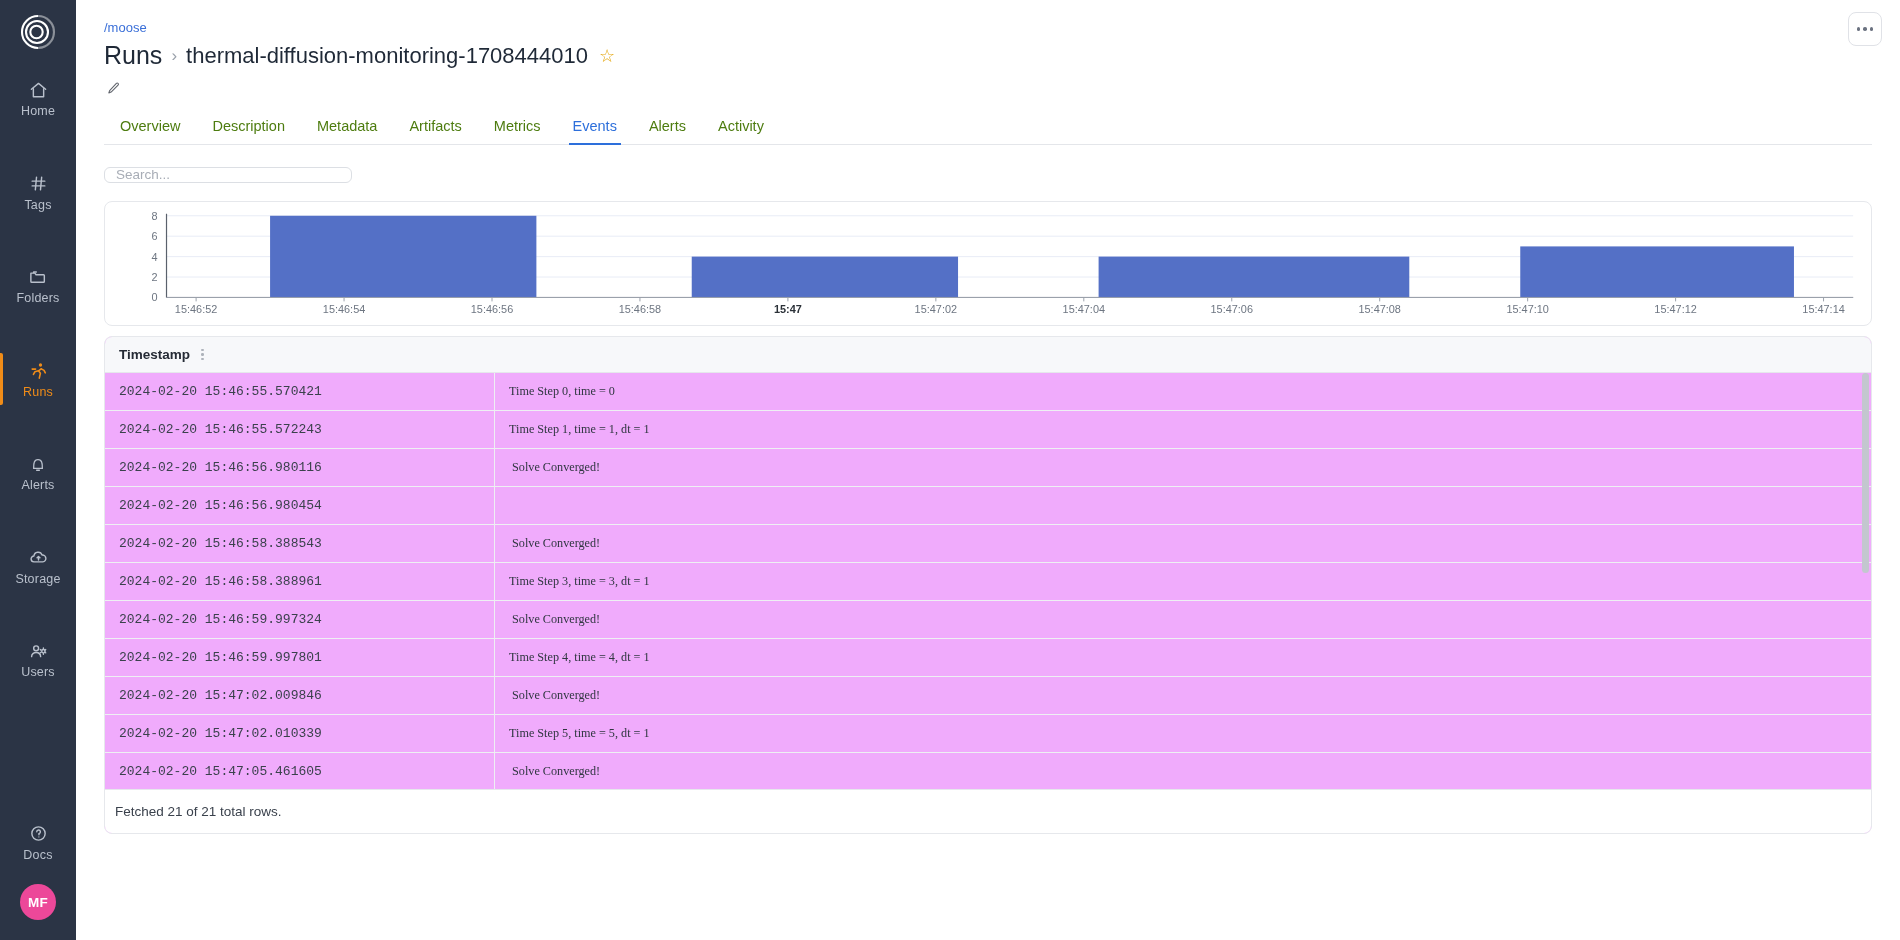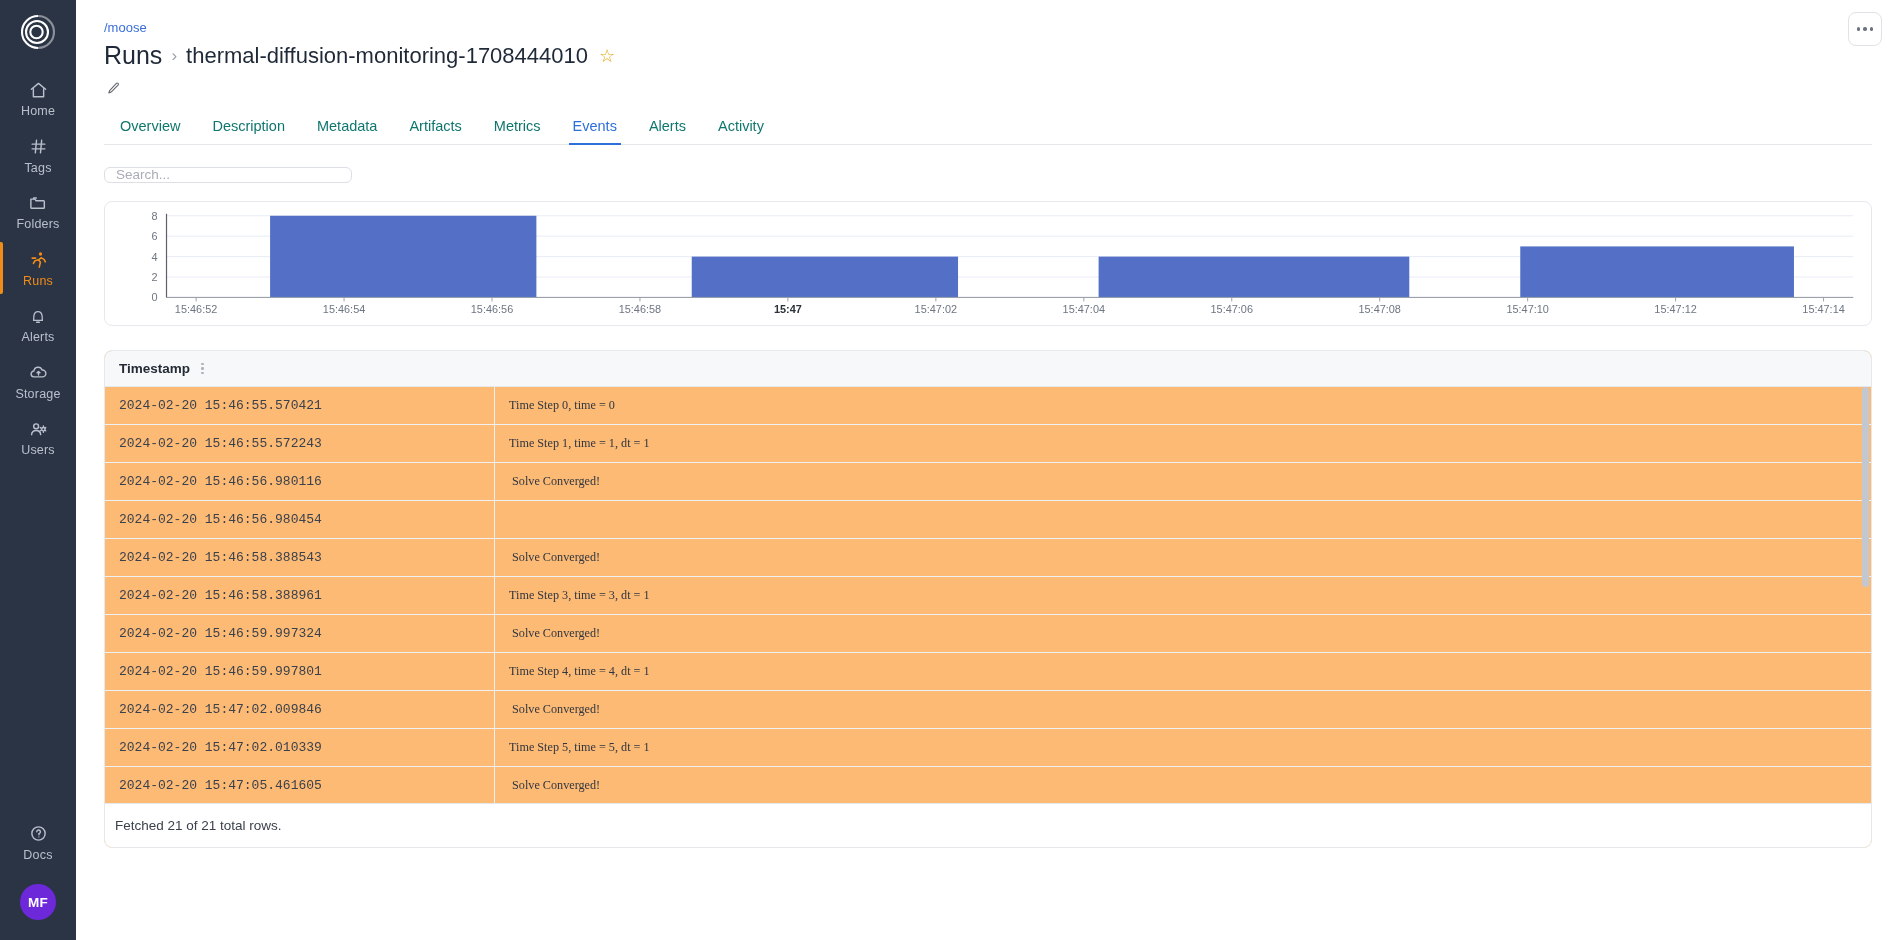--- a/index.html
+++ b/index.html
@@ -20,7 +20,7 @@
   }
   .logo-wrap { margin-top: 10px; margin-bottom: 16px; }
   .logo-svg { display: block; }
-  .nav-list { width: 100%; display: flex; flex-direction: column; align-items: stretch; }
+  .nav-list { width: 100%; display: flex; flex-direction: column; align-items: stretch; gap: 37px; }
   .nav-item {
     position: relative;
     display: flex; flex-direction: column; align-items: center; justify-content: center;

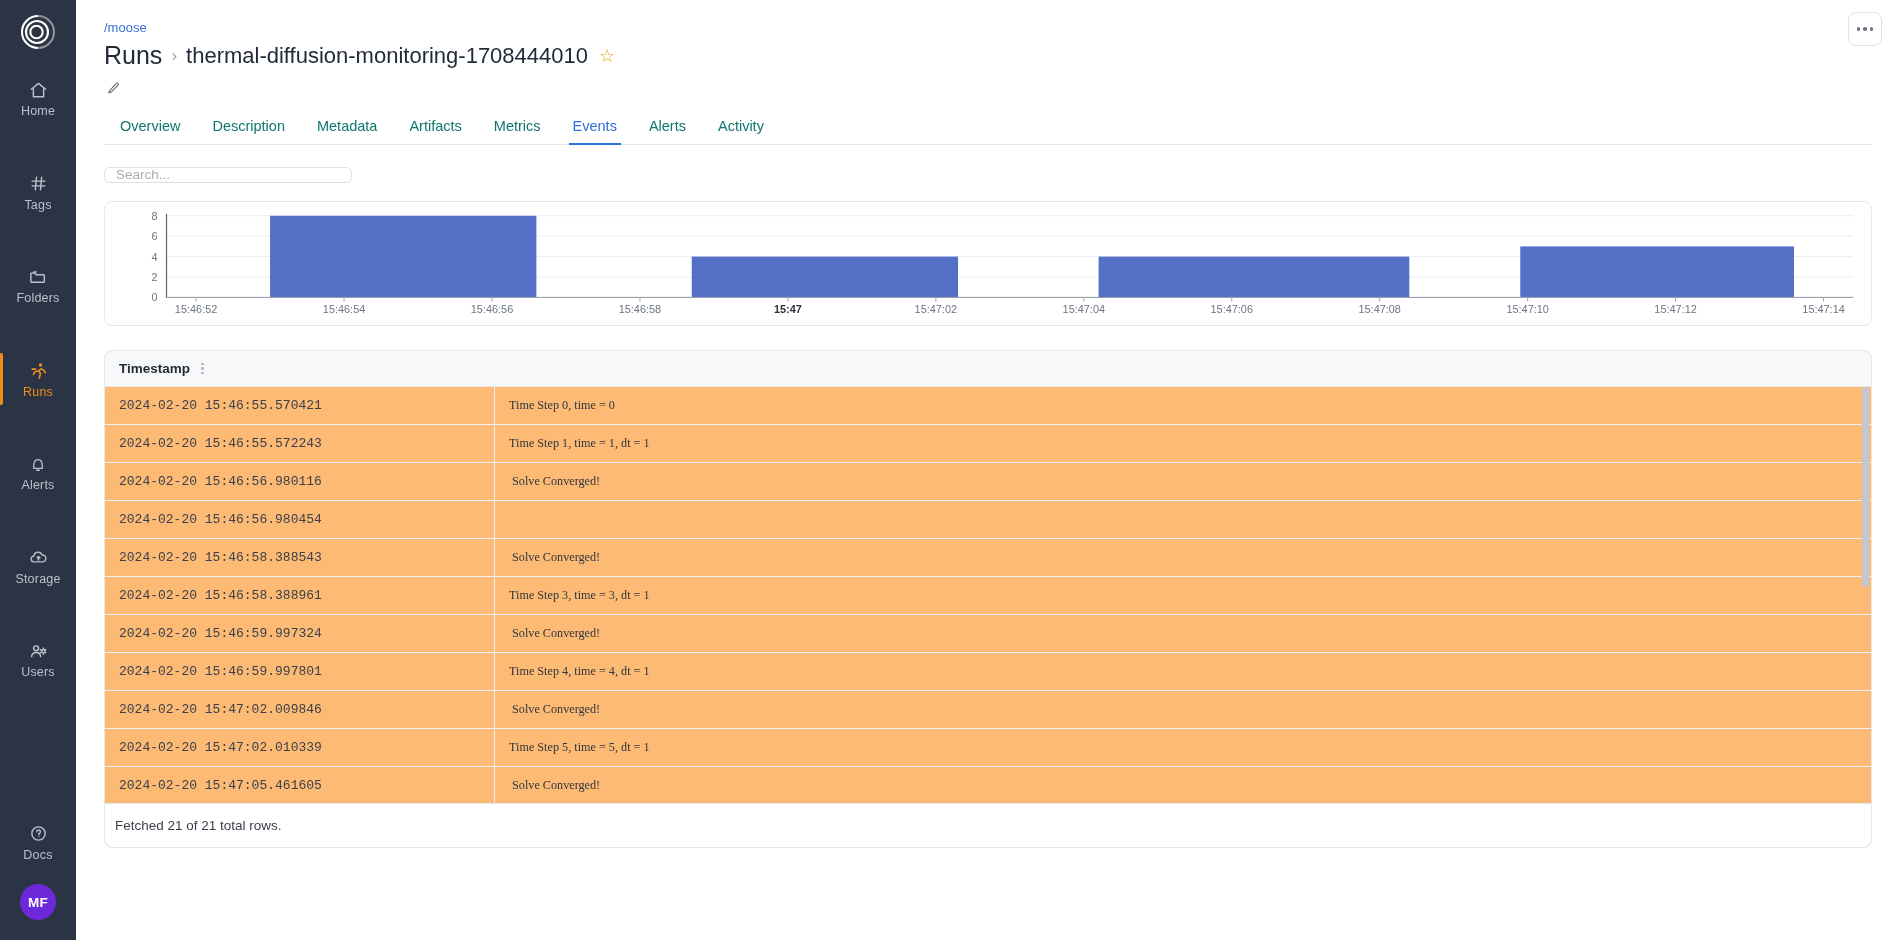--- a/index.html
+++ b/index.html
@@ -80,7 +80,7 @@
     border-bottom: 1px solid #e4e6ea; margin-top: 10px;
   }
   .tab {
-    font-size: 14.5px; color: #0f766e; padding: 8px 16px 10px 16px;
+    font-size: 14.5px; color: #4d7c0f; padding: 8px 16px 10px 16px;
     cursor: pointer; position: relative; white-space: nowrap;
   }
   .tab.active { color: #2d6fdb; }

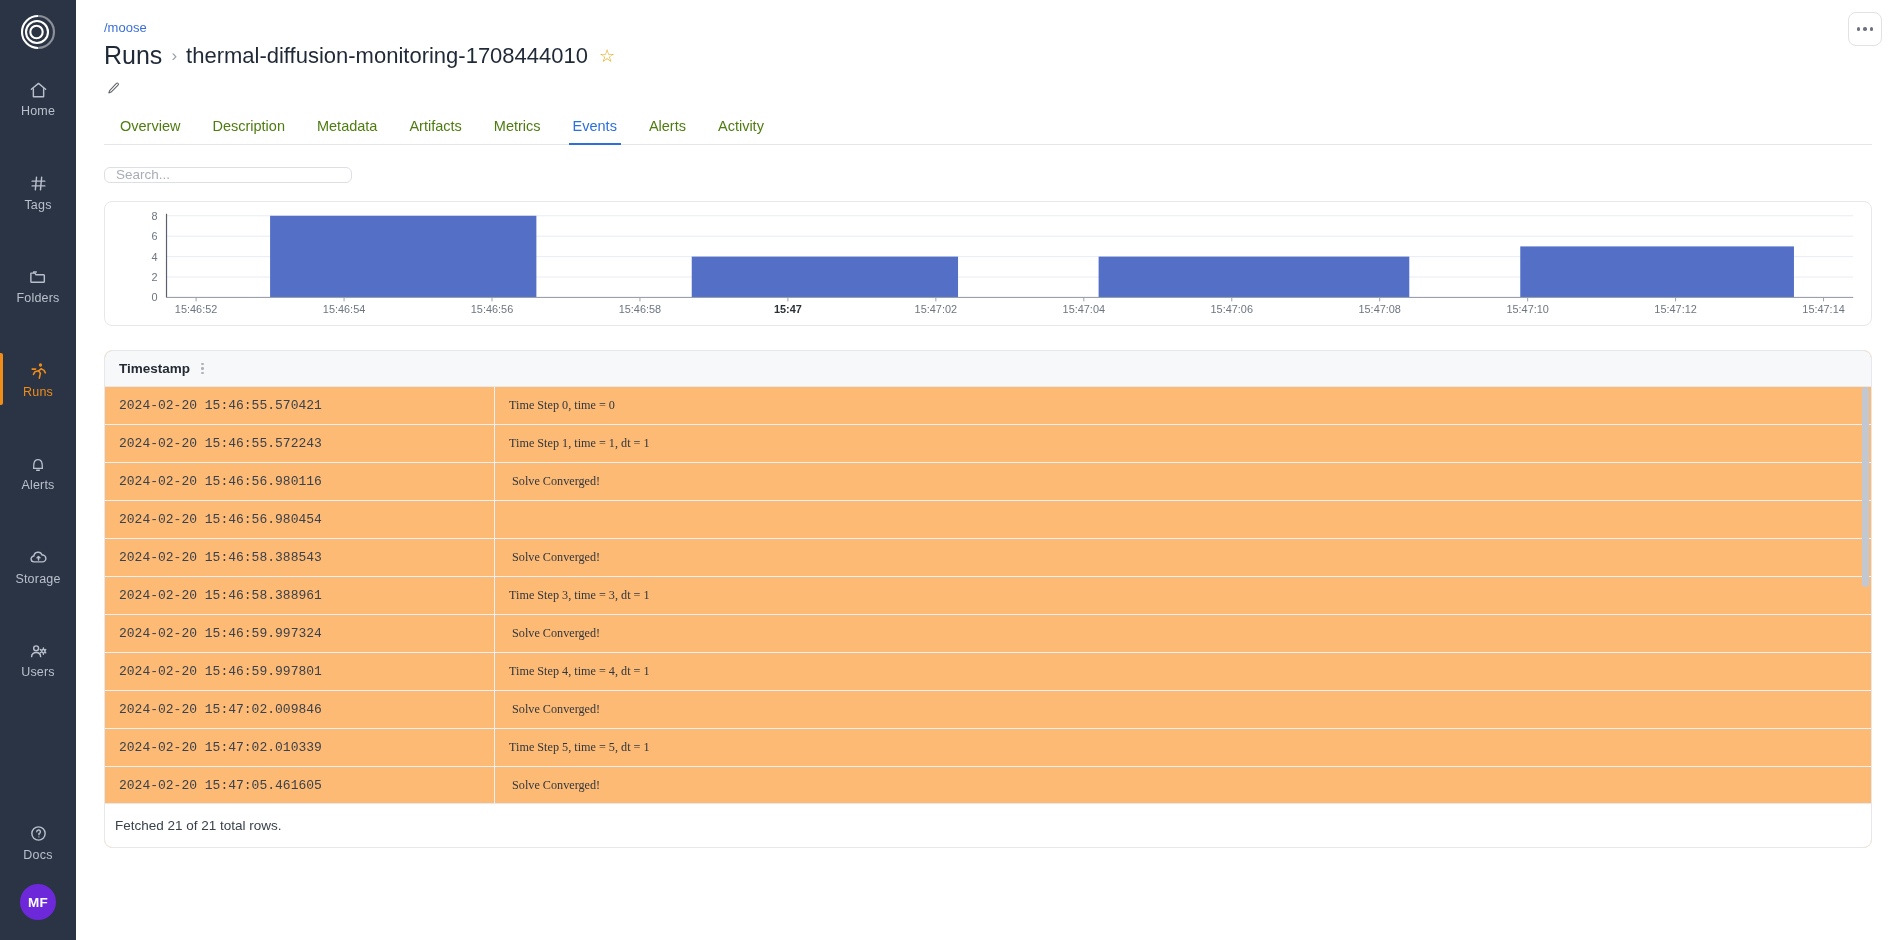--- a/index.html
+++ b/index.html
@@ -107,8 +107,8 @@
 
   
   .table-card {
-    margin-top: 24px; border: 1px solid #e6e8ec; border-radius: 8px;
-    background: #fdba74; overflow: hidden; position: relative;
+    margin-top: 10px; border: 1px solid #e6e8ec; border-radius: 8px;
+    background: #f0abfc; overflow: hidden; position: relative;
     height: 498px; display: flex; flex-direction: column;
   }
   .tbl-head {

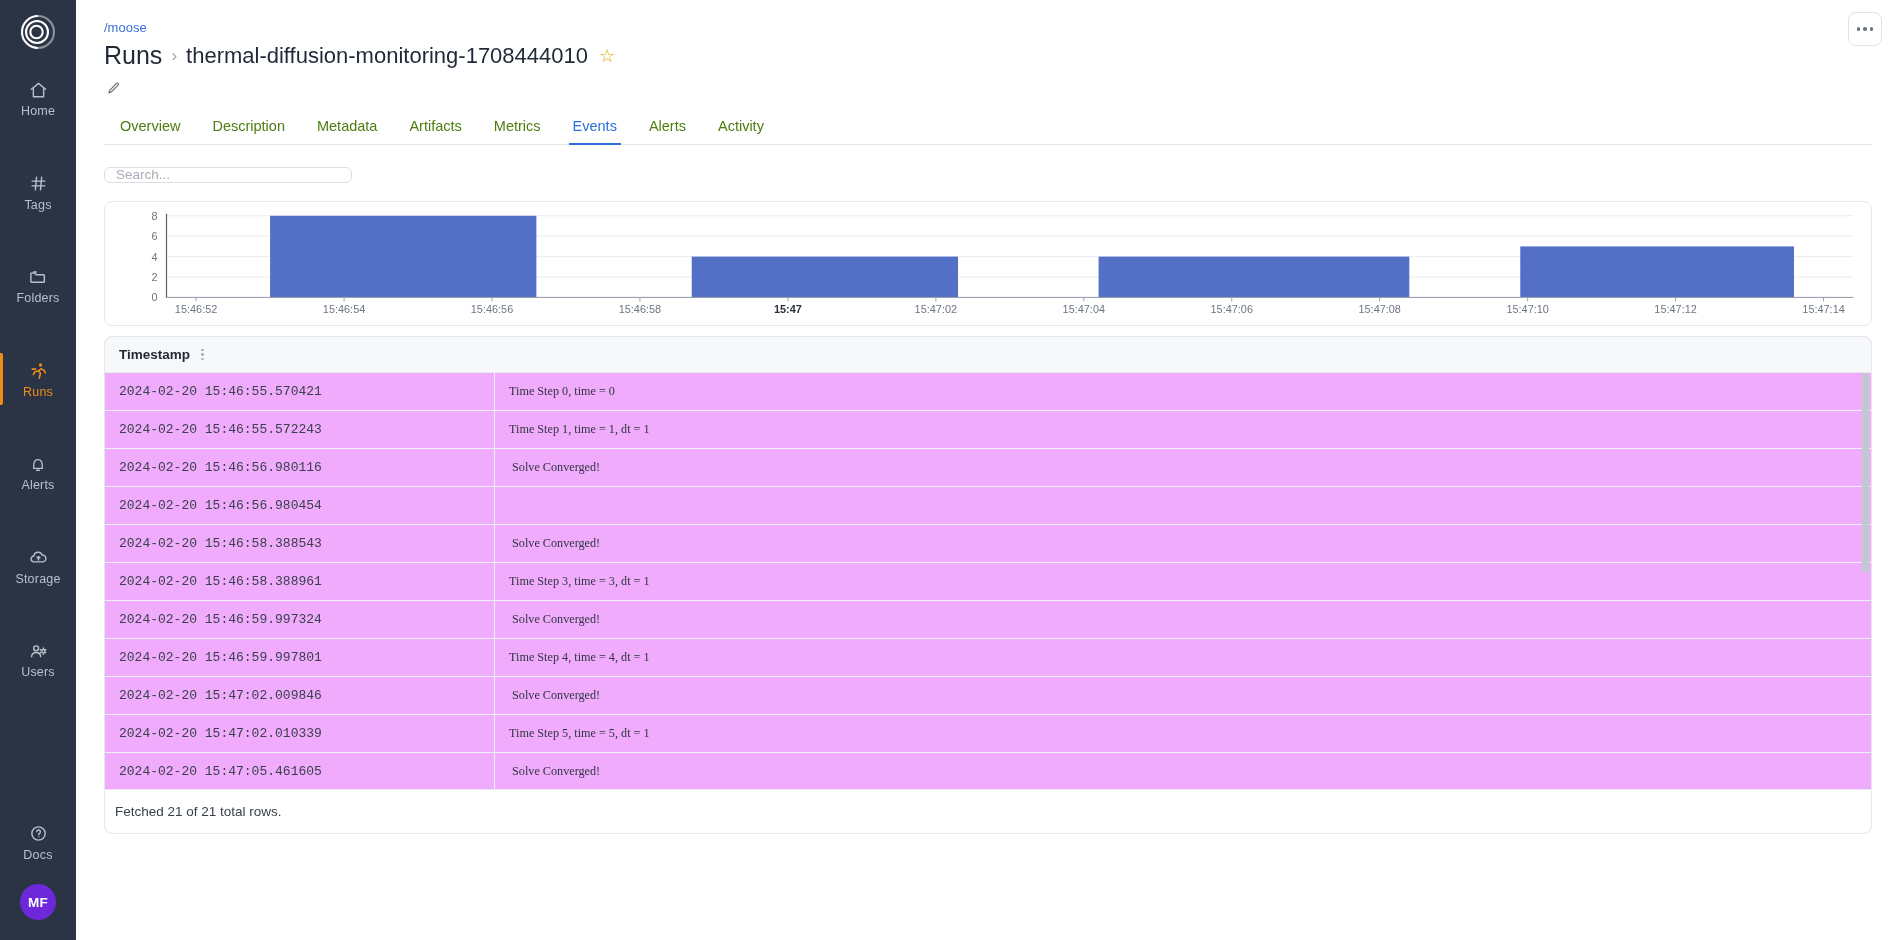--- a/index.html
+++ b/index.html
@@ -42,7 +42,7 @@
   .docs-item { margin-bottom: 14px; }
   .avatar {
     width: 36px; height: 36px; border-radius: 50%;
-    background: #6d28d9; color: #fff;
+    background: #ec4899; color: #fff;
     display: flex; align-items: center; justify-content: center;
     font-size: 13.5px; font-weight: bold; letter-spacing: .3px;
     margin-bottom: 20px; cursor: pointer;

